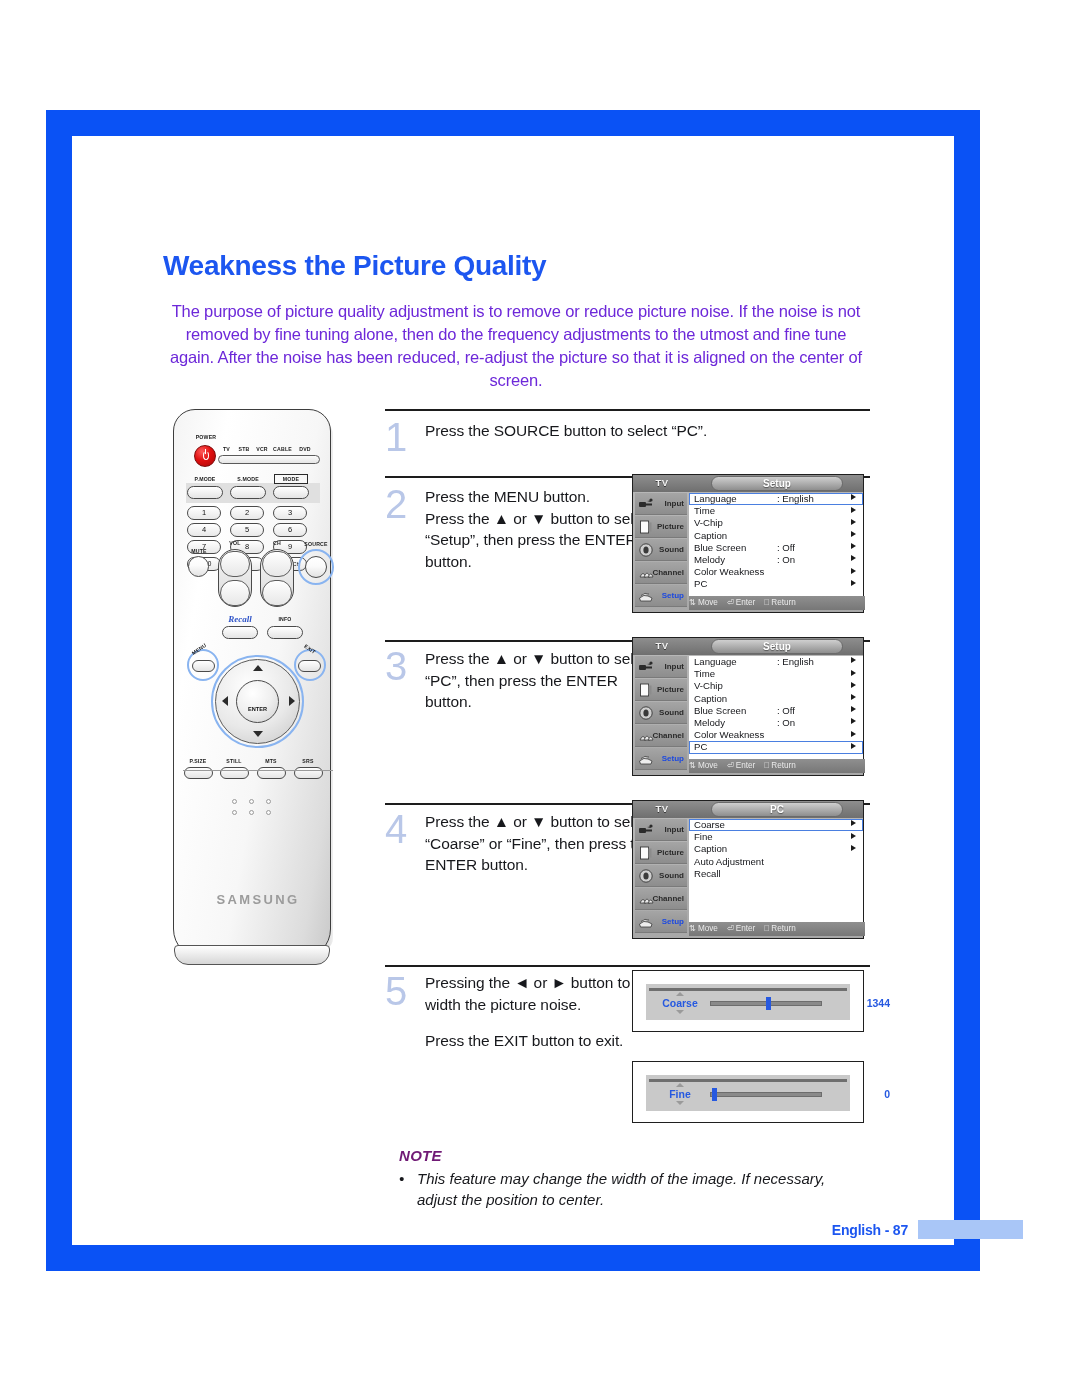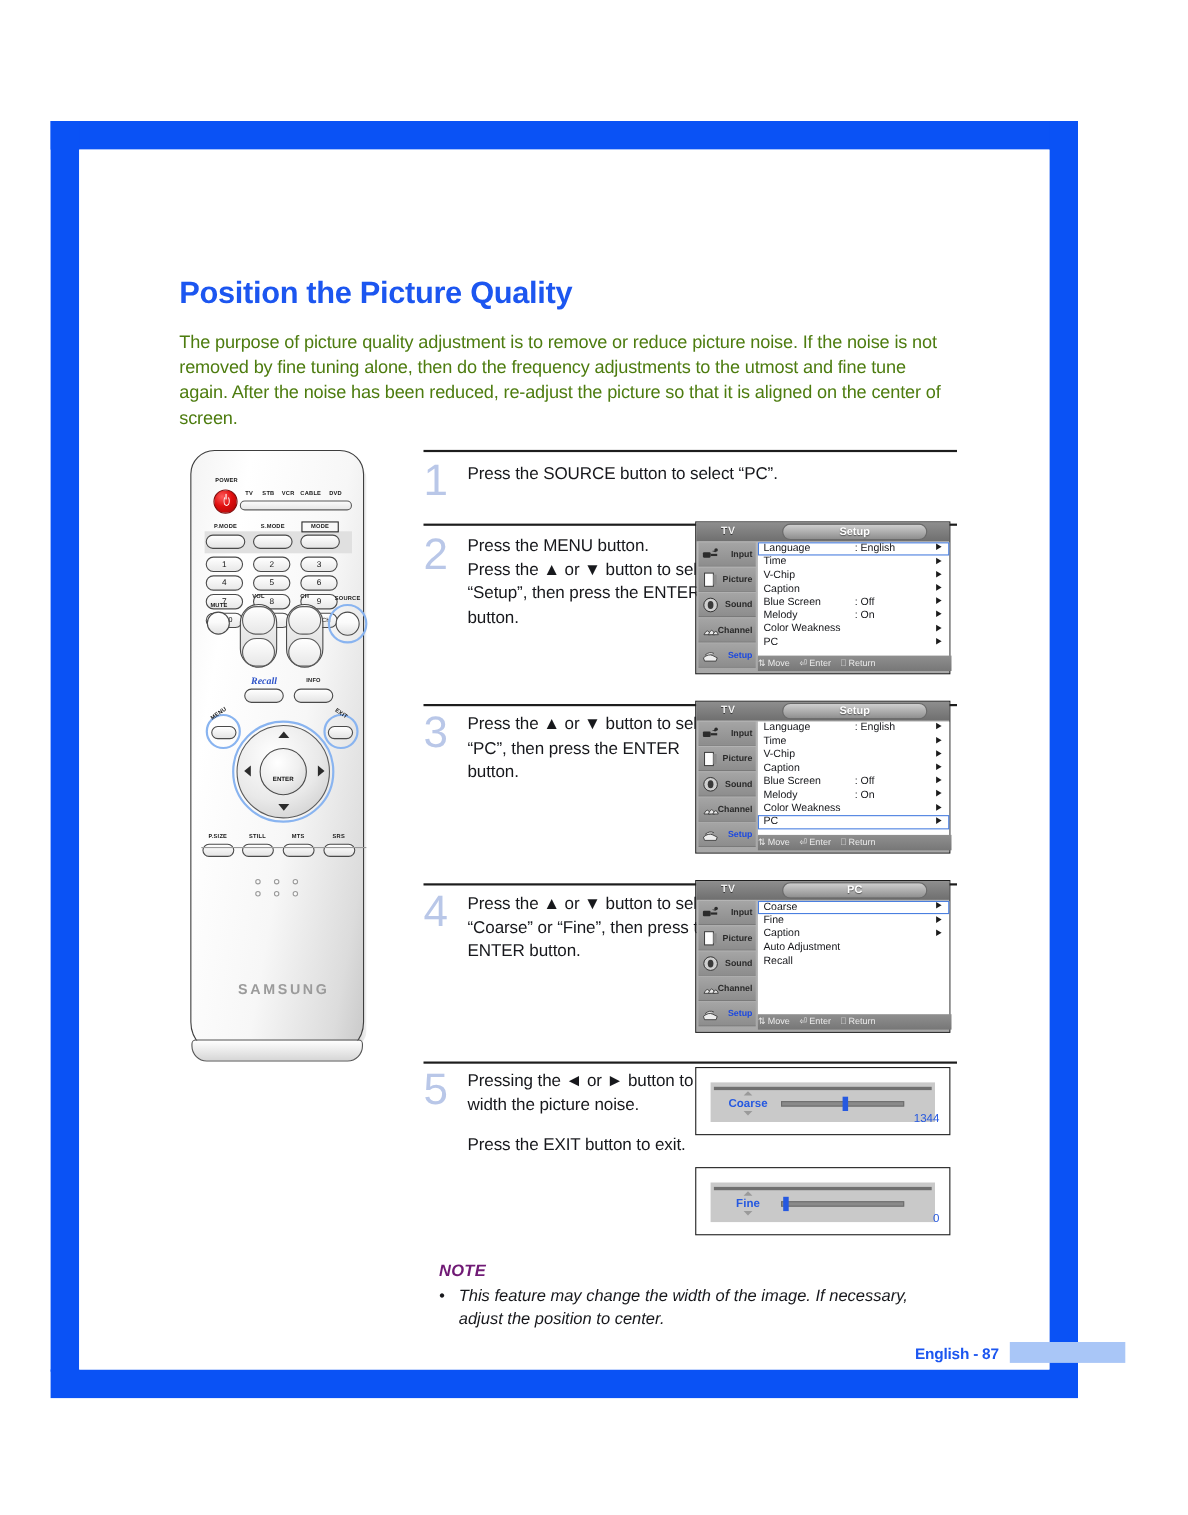--- a/index.html
+++ b/index.html
@@ -196,7 +196,7 @@
 <div id="frame-bottom"></div>
 <div id="frame-inner-gap"></div>
 
-<div id="page-title">Position the Picture Quality</div>
+<div id="page-title">Weakness the Picture Quality</div>
 <div id="intro">The purpose of picture quality adjustment is to remove or reduce picture noise. If the noise is not removed by fine tuning alone, then do the frequency adjustments to the utmost and fine tune again. After the noise has been reduced, re-adjust the picture so that it is aligned on the center of screen.</div>
 
 <div id="remote">

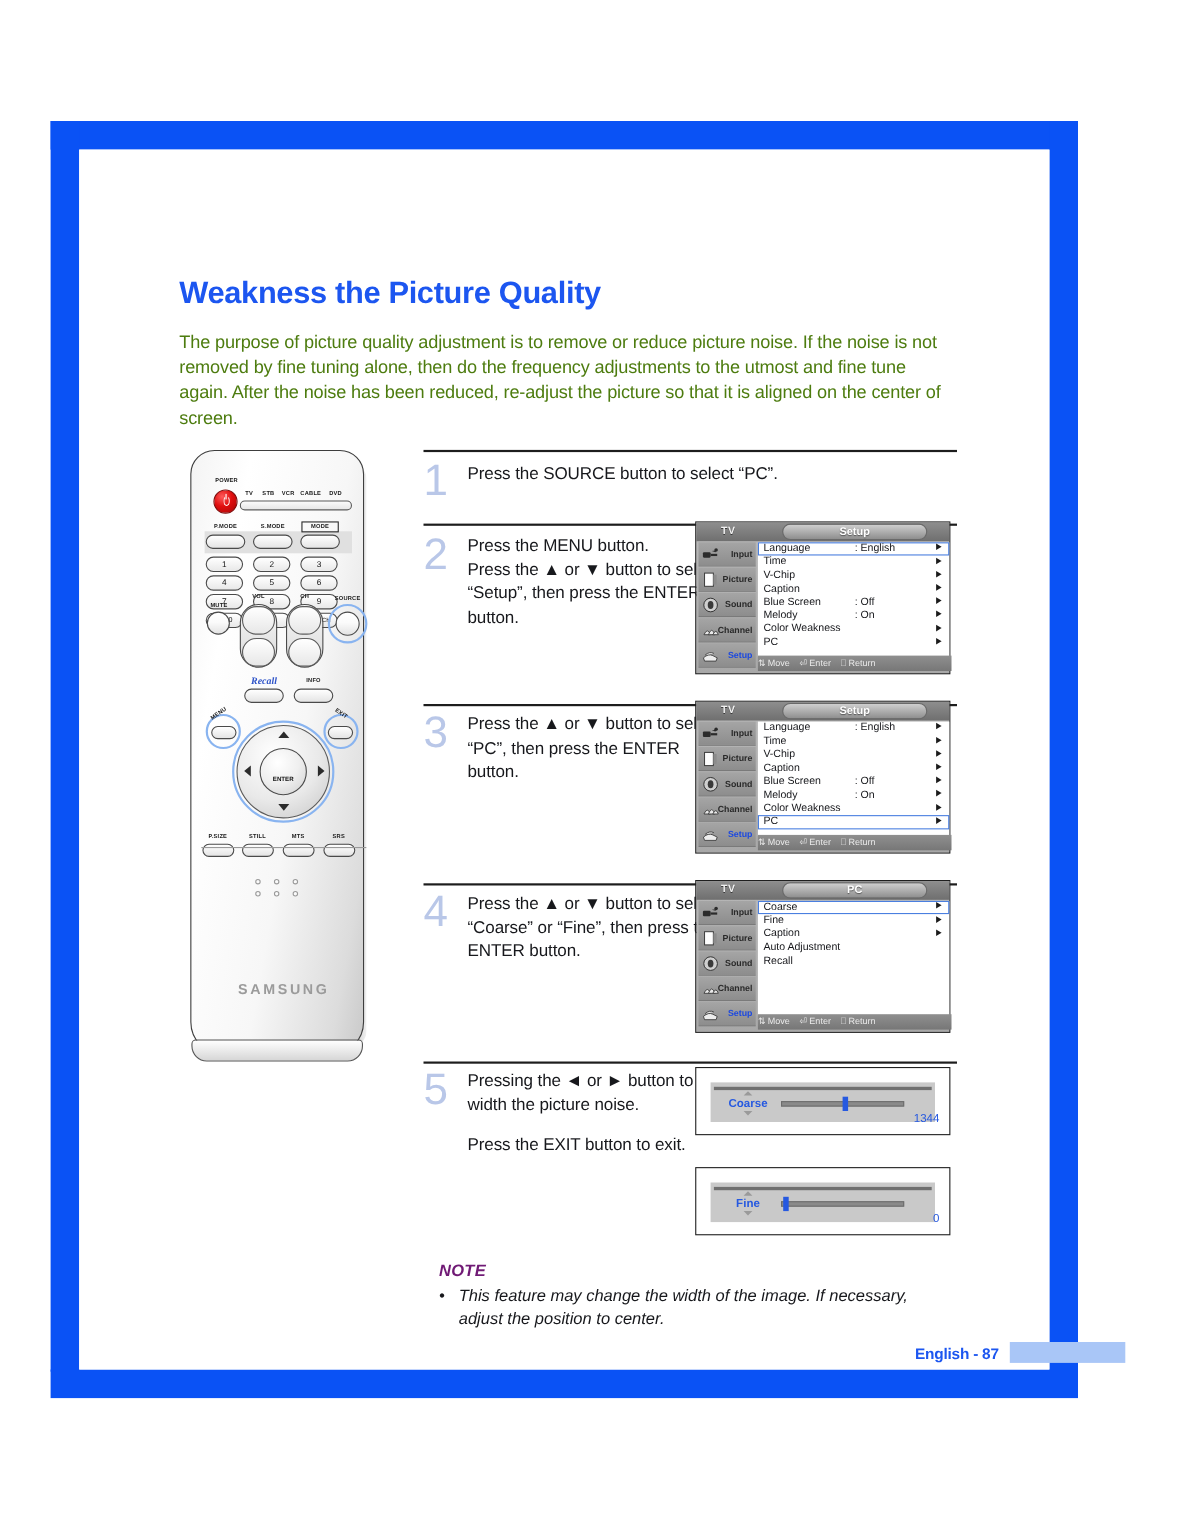--- a/index.html
+++ b/index.html
@@ -27,8 +27,9 @@
   }
   #intro {
     position:absolute; left:163px; top:300px; width:706px;
-    font-size:16.5px; line-height:23px; color:#4d7c0f;
+    font-size:16.5px; line-height:23px; color:#6d28d9;
     letter-spacing:-0.15px;
+    text-align:center;
   }
 
   

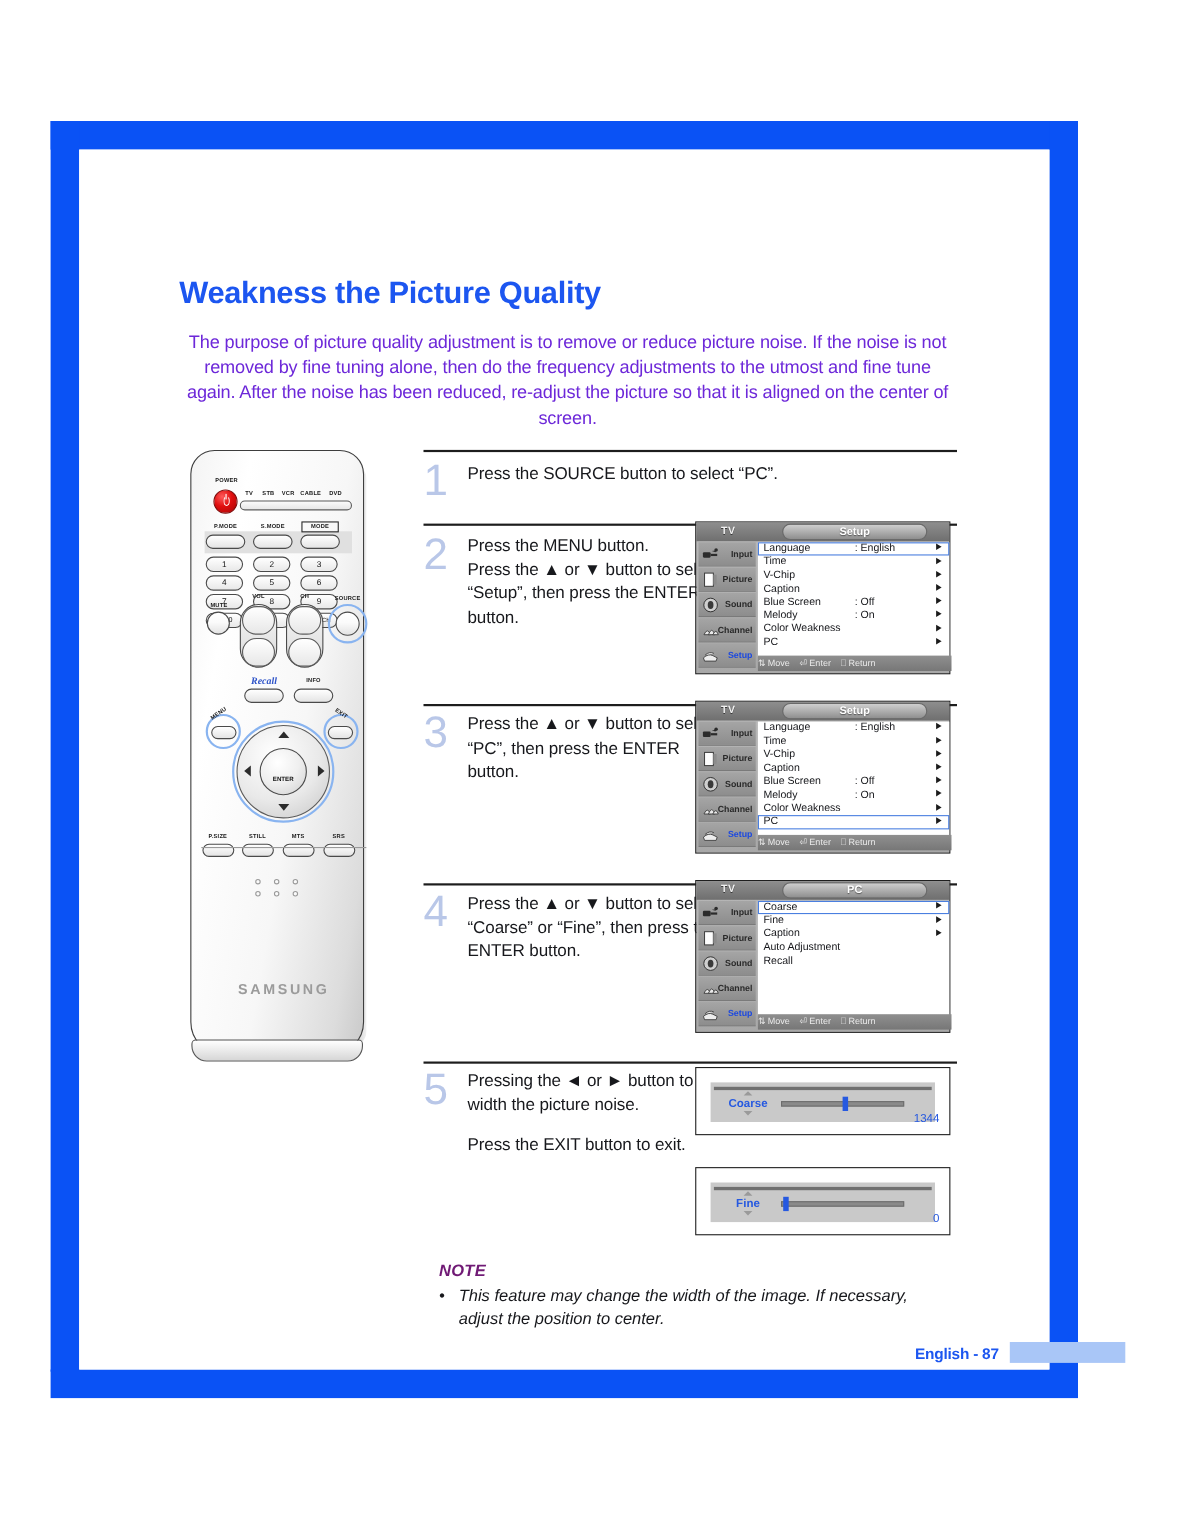--- a/index.html
+++ b/index.html
@@ -173,7 +173,7 @@
   .slider-caret-dn { border-left:4px solid transparent; border-right:4px solid transparent; border-top:4.5px solid #9a9a9a; top:26px; }
   .slider-track { position:absolute; top:17px; height:5px; background:#8a8a8a; border:1px solid #6d6d6d; }
   .slider-handle { position:absolute; top:13px; width:5px; height:13px; background:#2659e0; }
-  .slider-value { position:absolute; top:27px; font-size:10.5px; color:#2659e0; font-weight:normal; text-align:right; }
+  .slider-value { position:absolute; top:13px; font-size:10.5px; color:#2659e0; font-weight:bold; text-align:right;margin-left:36px; }
 
   
   #note-title { position:absolute; left:399px; top:1147px;

